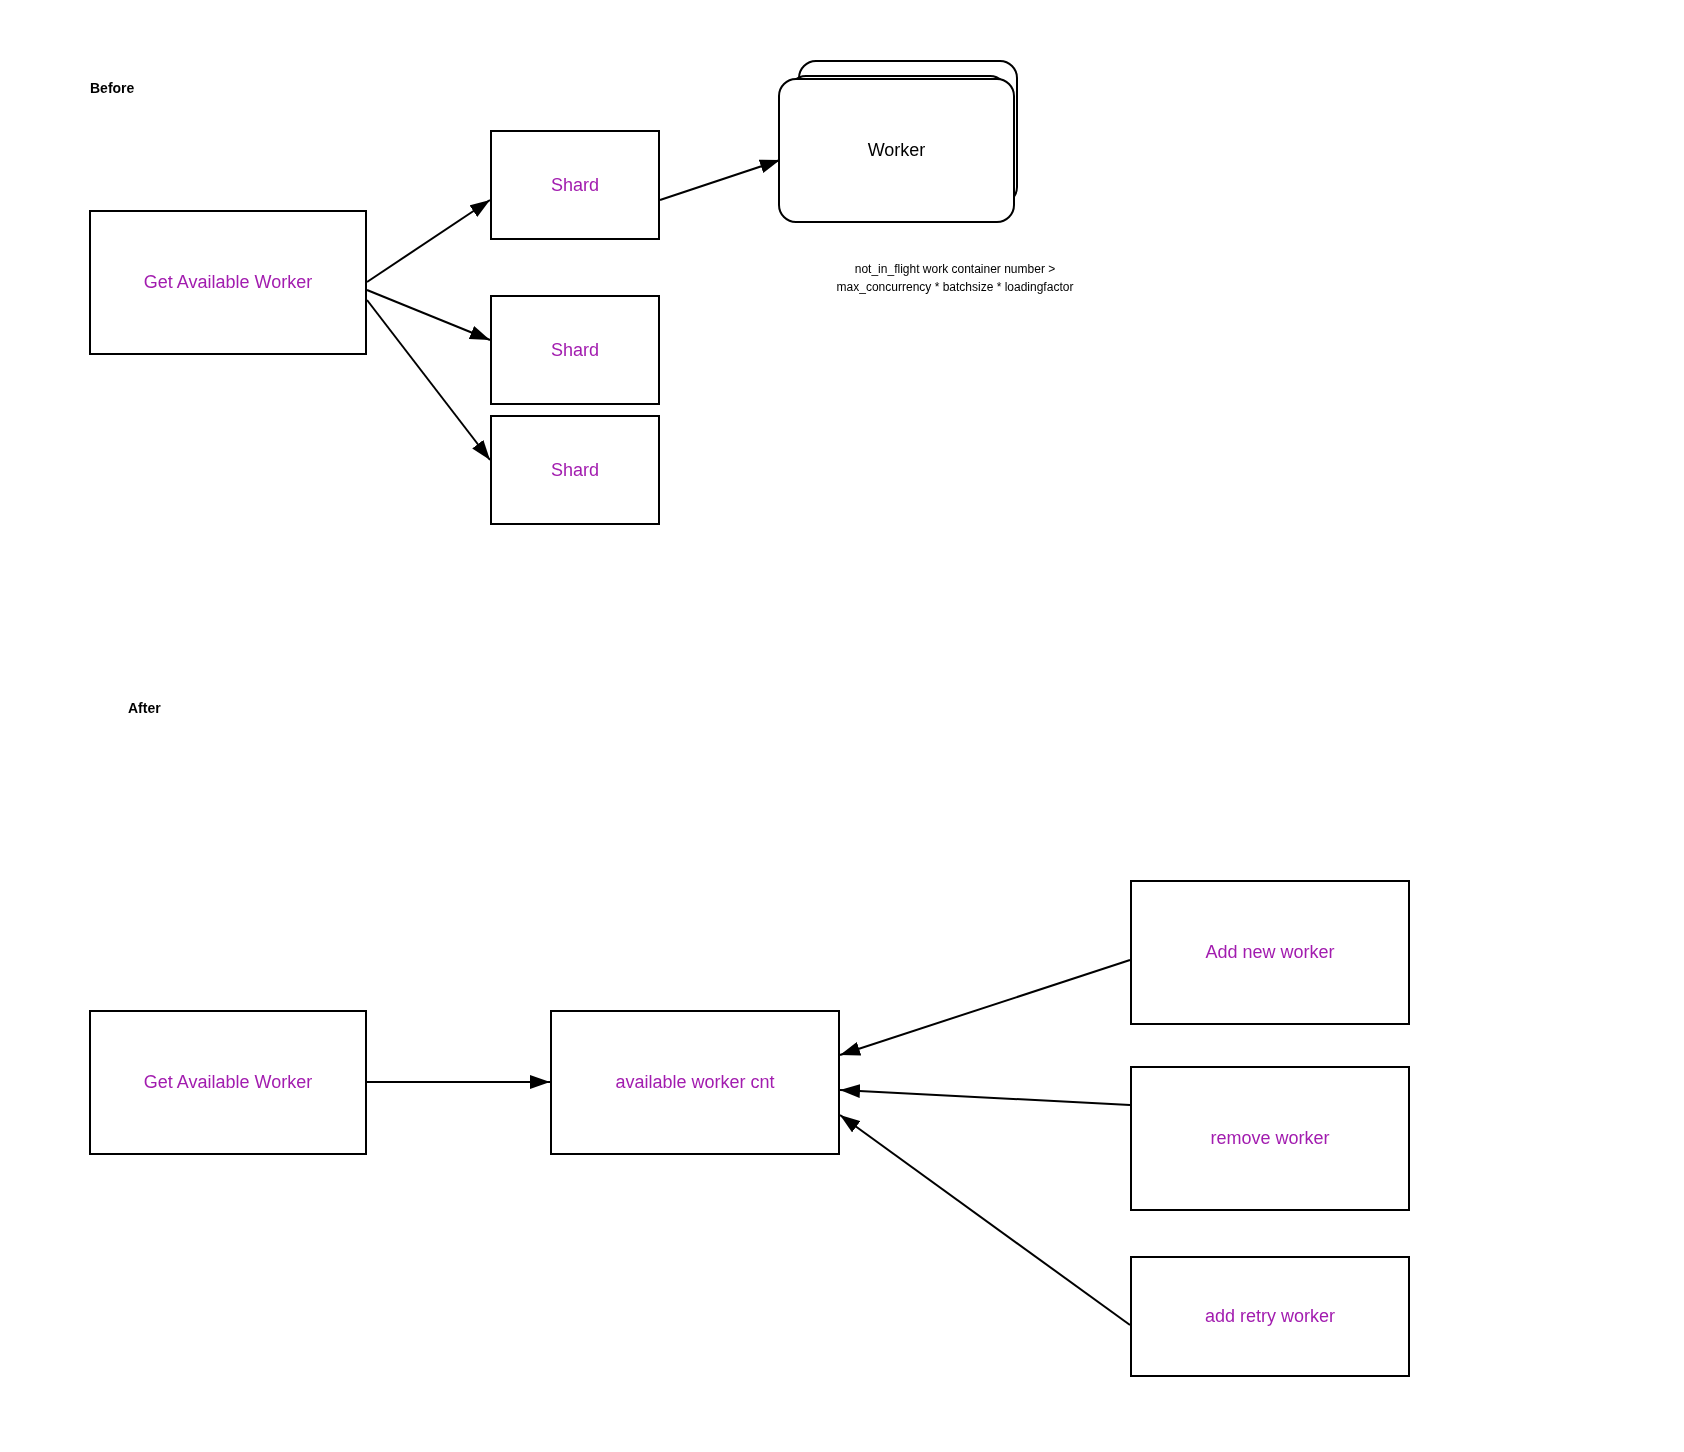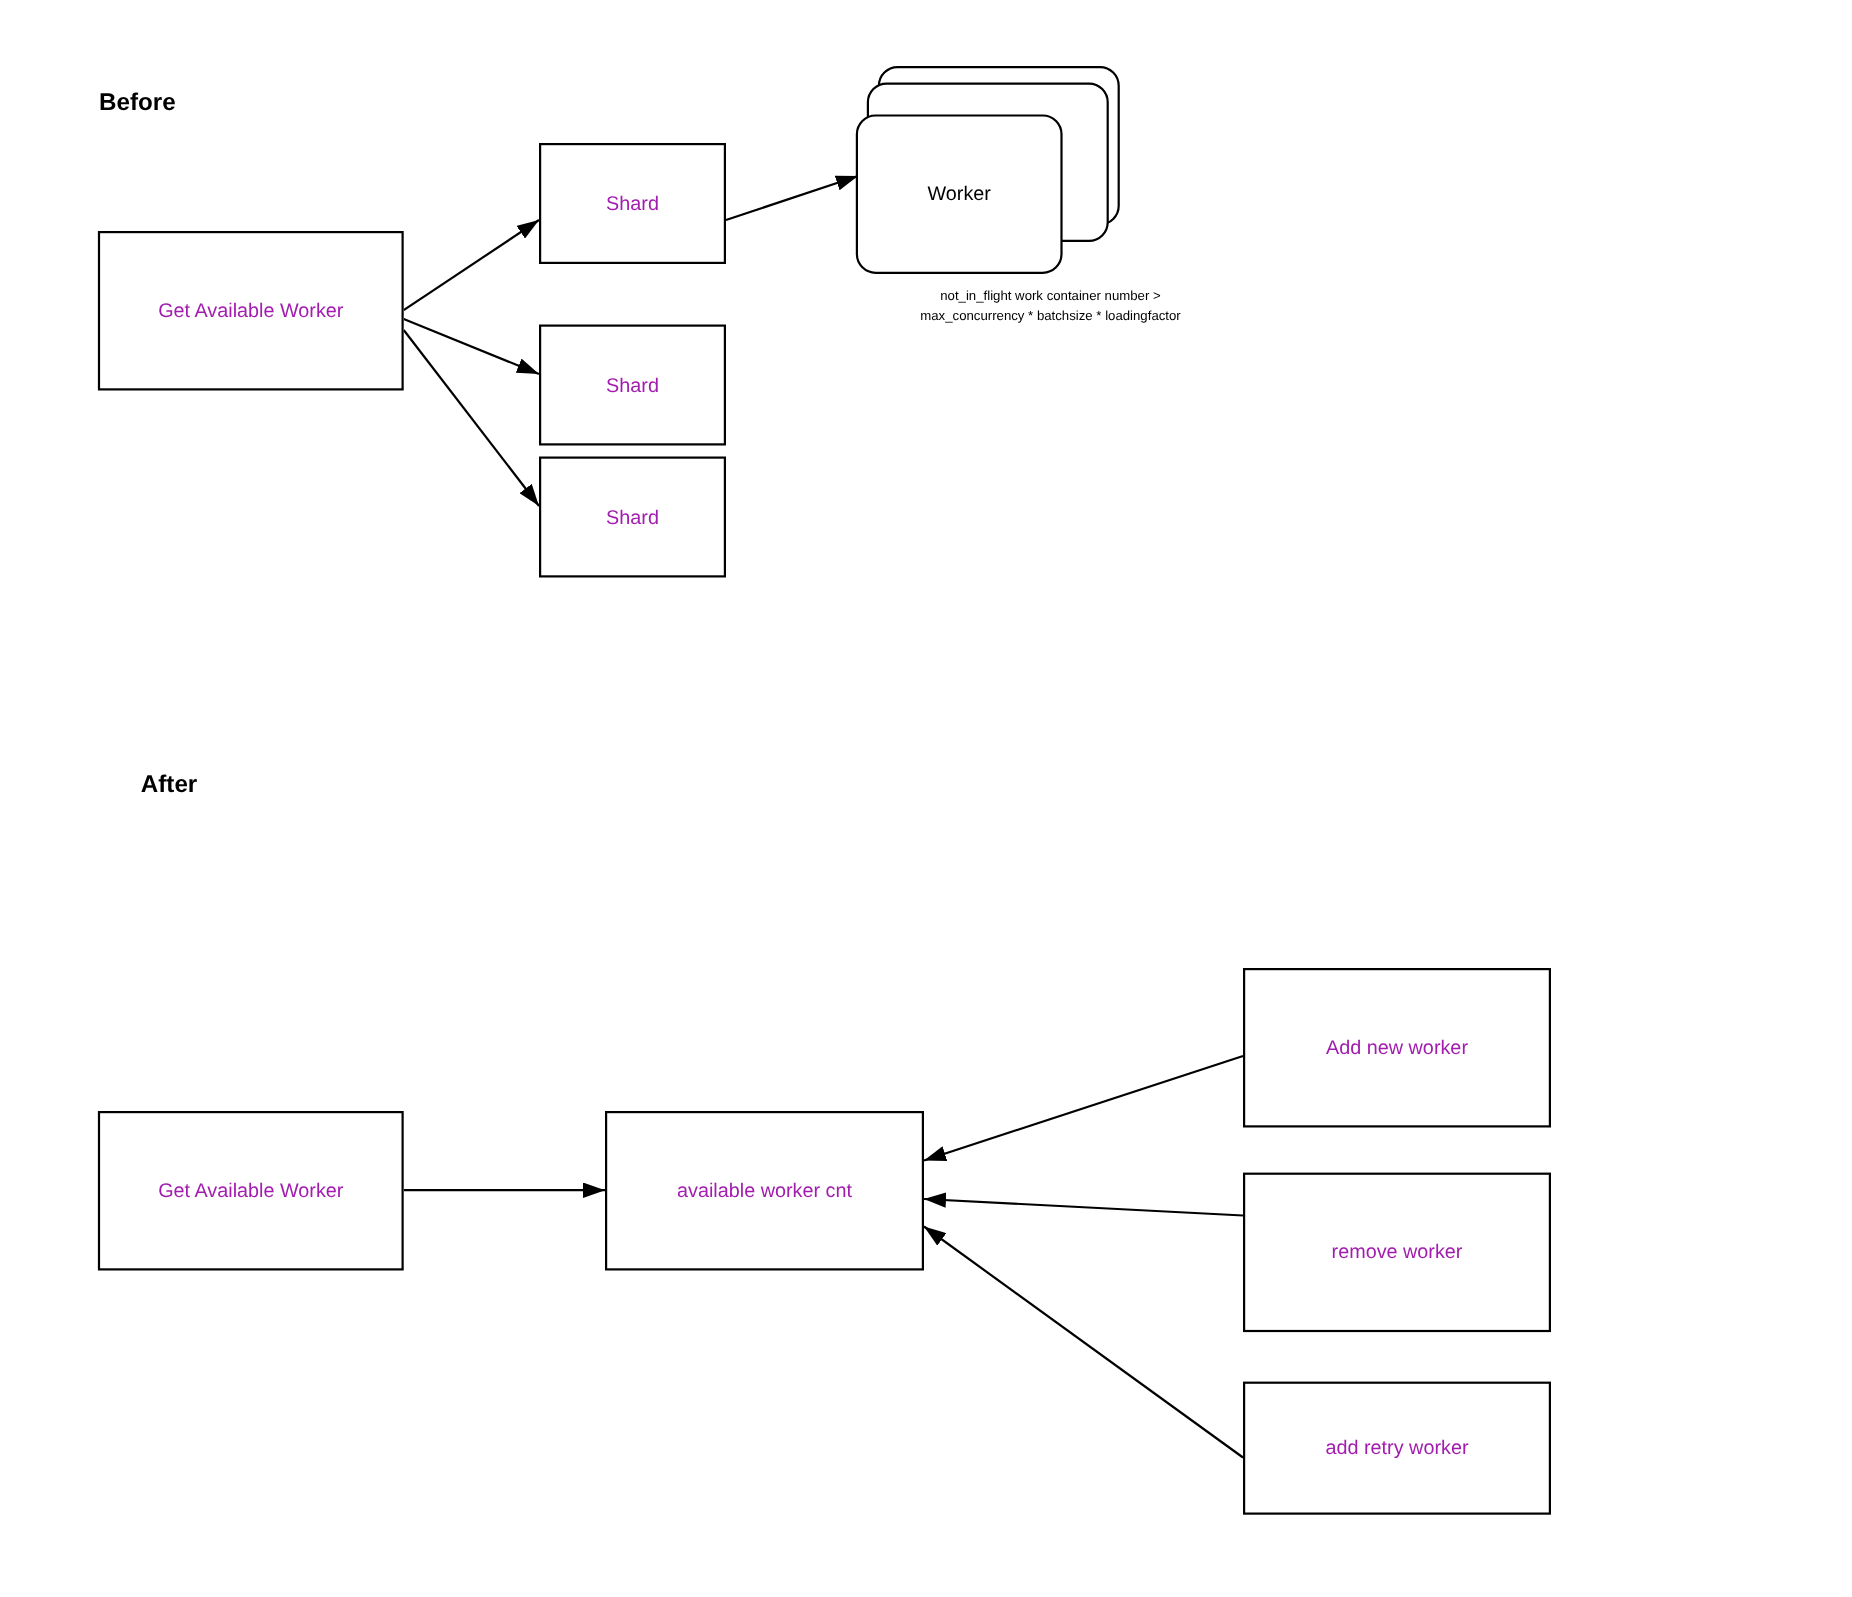--- a/index.html
+++ b/index.html
@@ -19,7 +19,7 @@
     .section-label {
       position: absolute;
       font-weight: bold;
-      font-size: 22px;
+      font-size: 14px;
       color: #000;
     }
     .box {

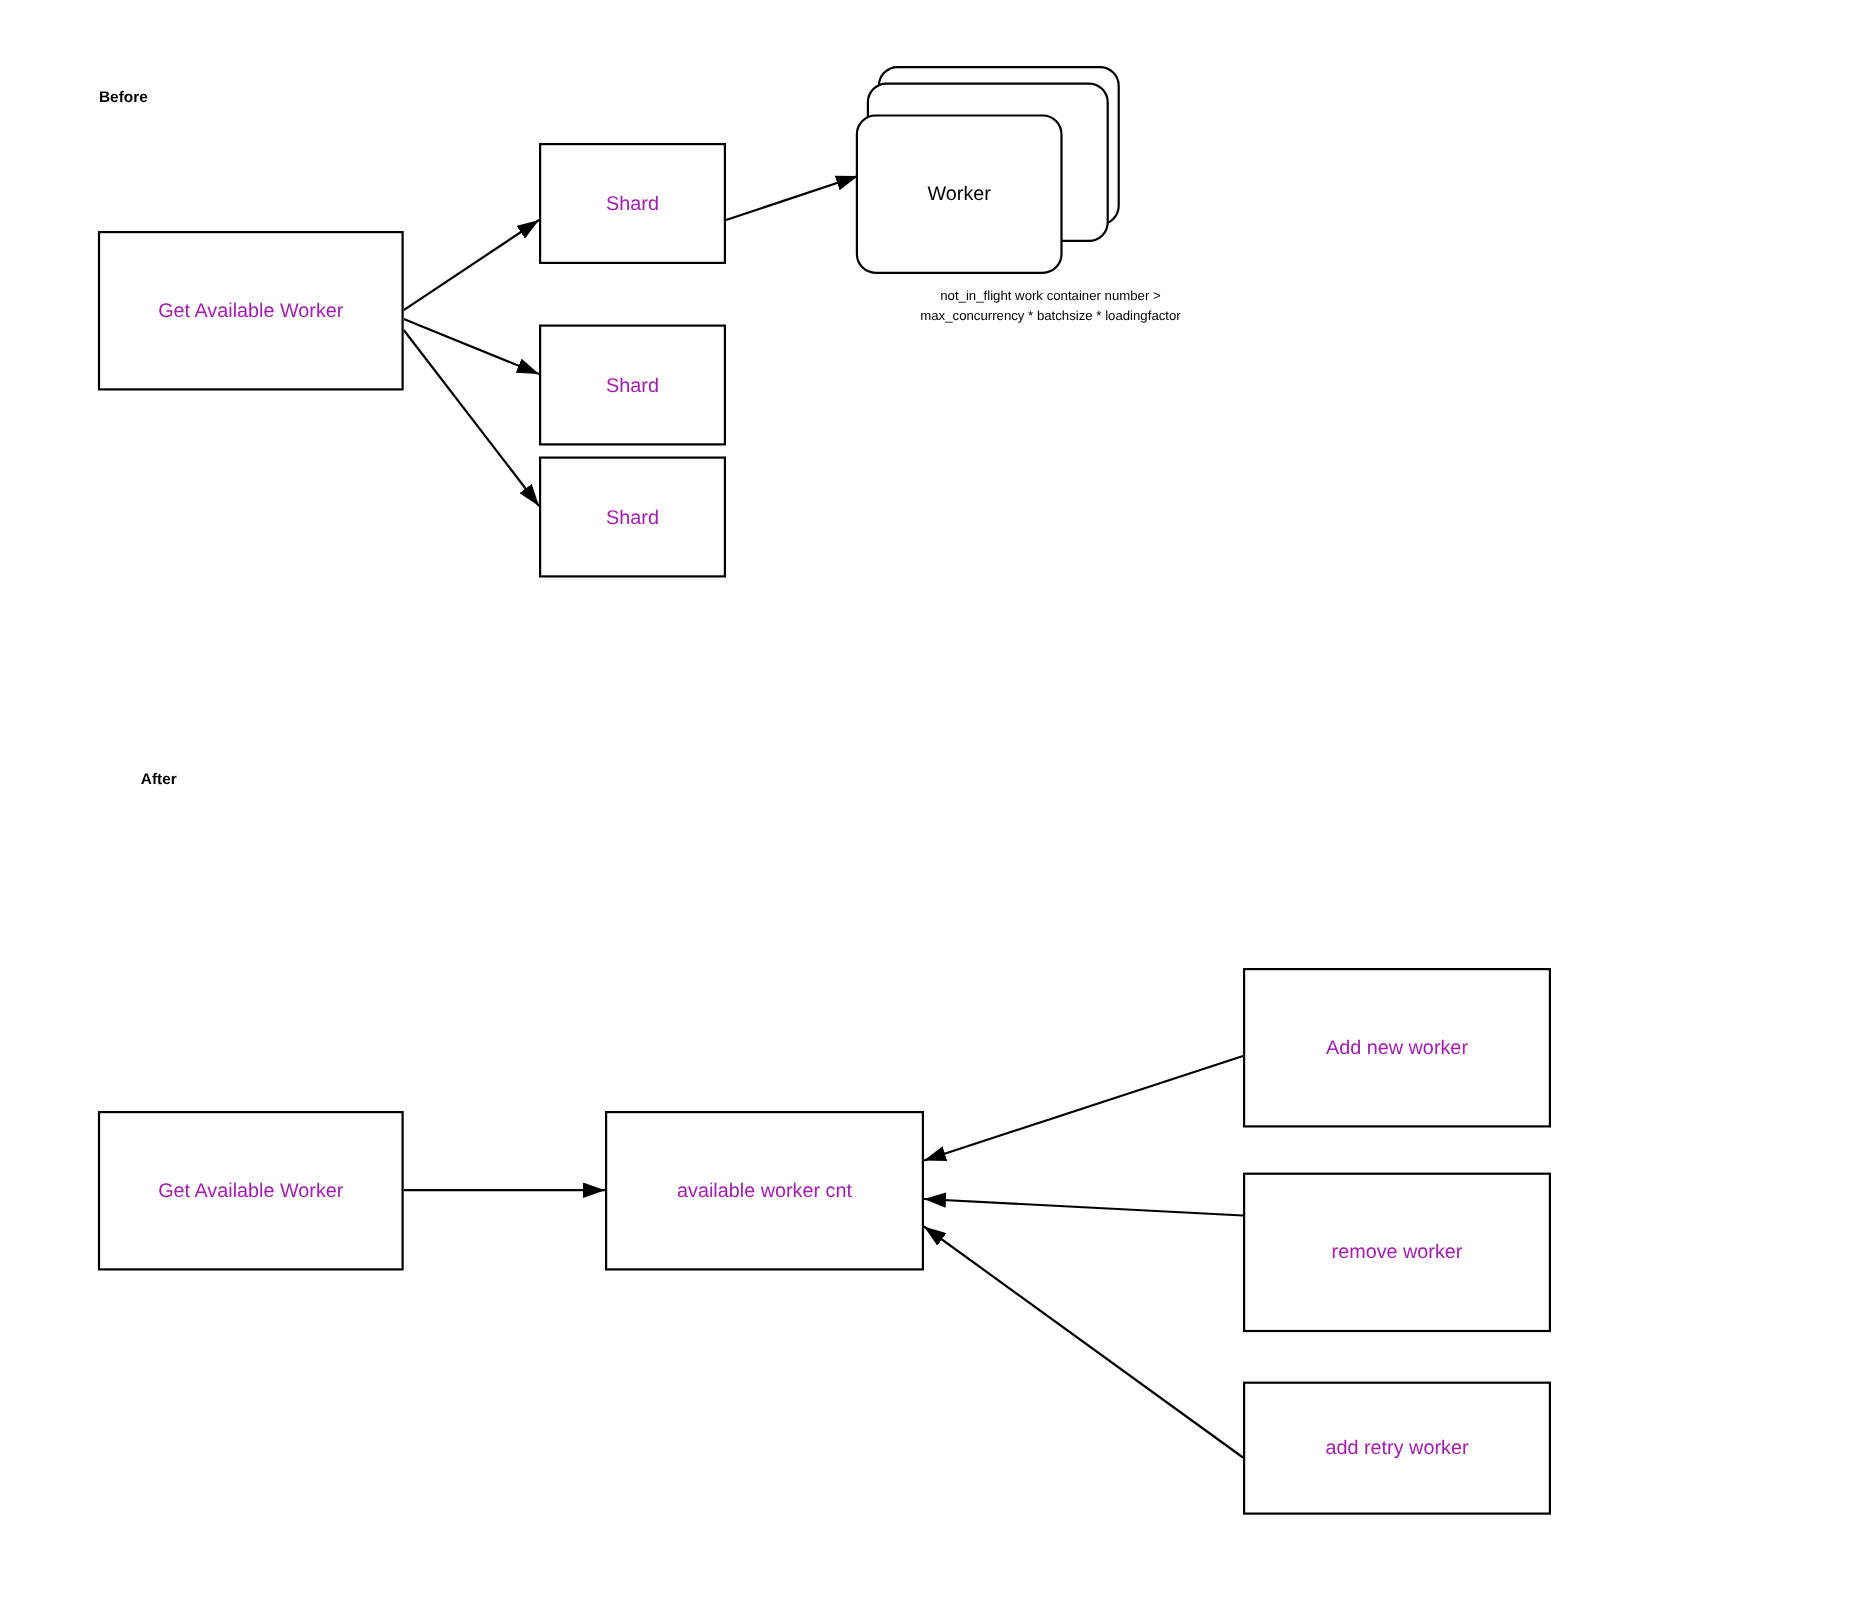--- a/index.html
+++ b/index.html
@@ -101,7 +101,7 @@
   <div class="box-rounded" style="left: 798px; top: 60px; width: 220px; height: 145px; background: #fff;"></div>
   <div class="box-rounded" style="left: 788px; top: 75px; width: 220px; height: 145px; background: #fff;"></div>
 
-  <div class="box-rounded" style="left: 778px; top: 104px; width: 188px; height: 145px;">Worker</div>
+  <div class="box-rounded" style="left: 778px; top: 78px; width: 237px; height: 145px;">Worker</div>
 
   <div class="annotation" style="left: 780px; top: 260px; width: 350px;">
     not_in_flight work container number &gt;<br>

